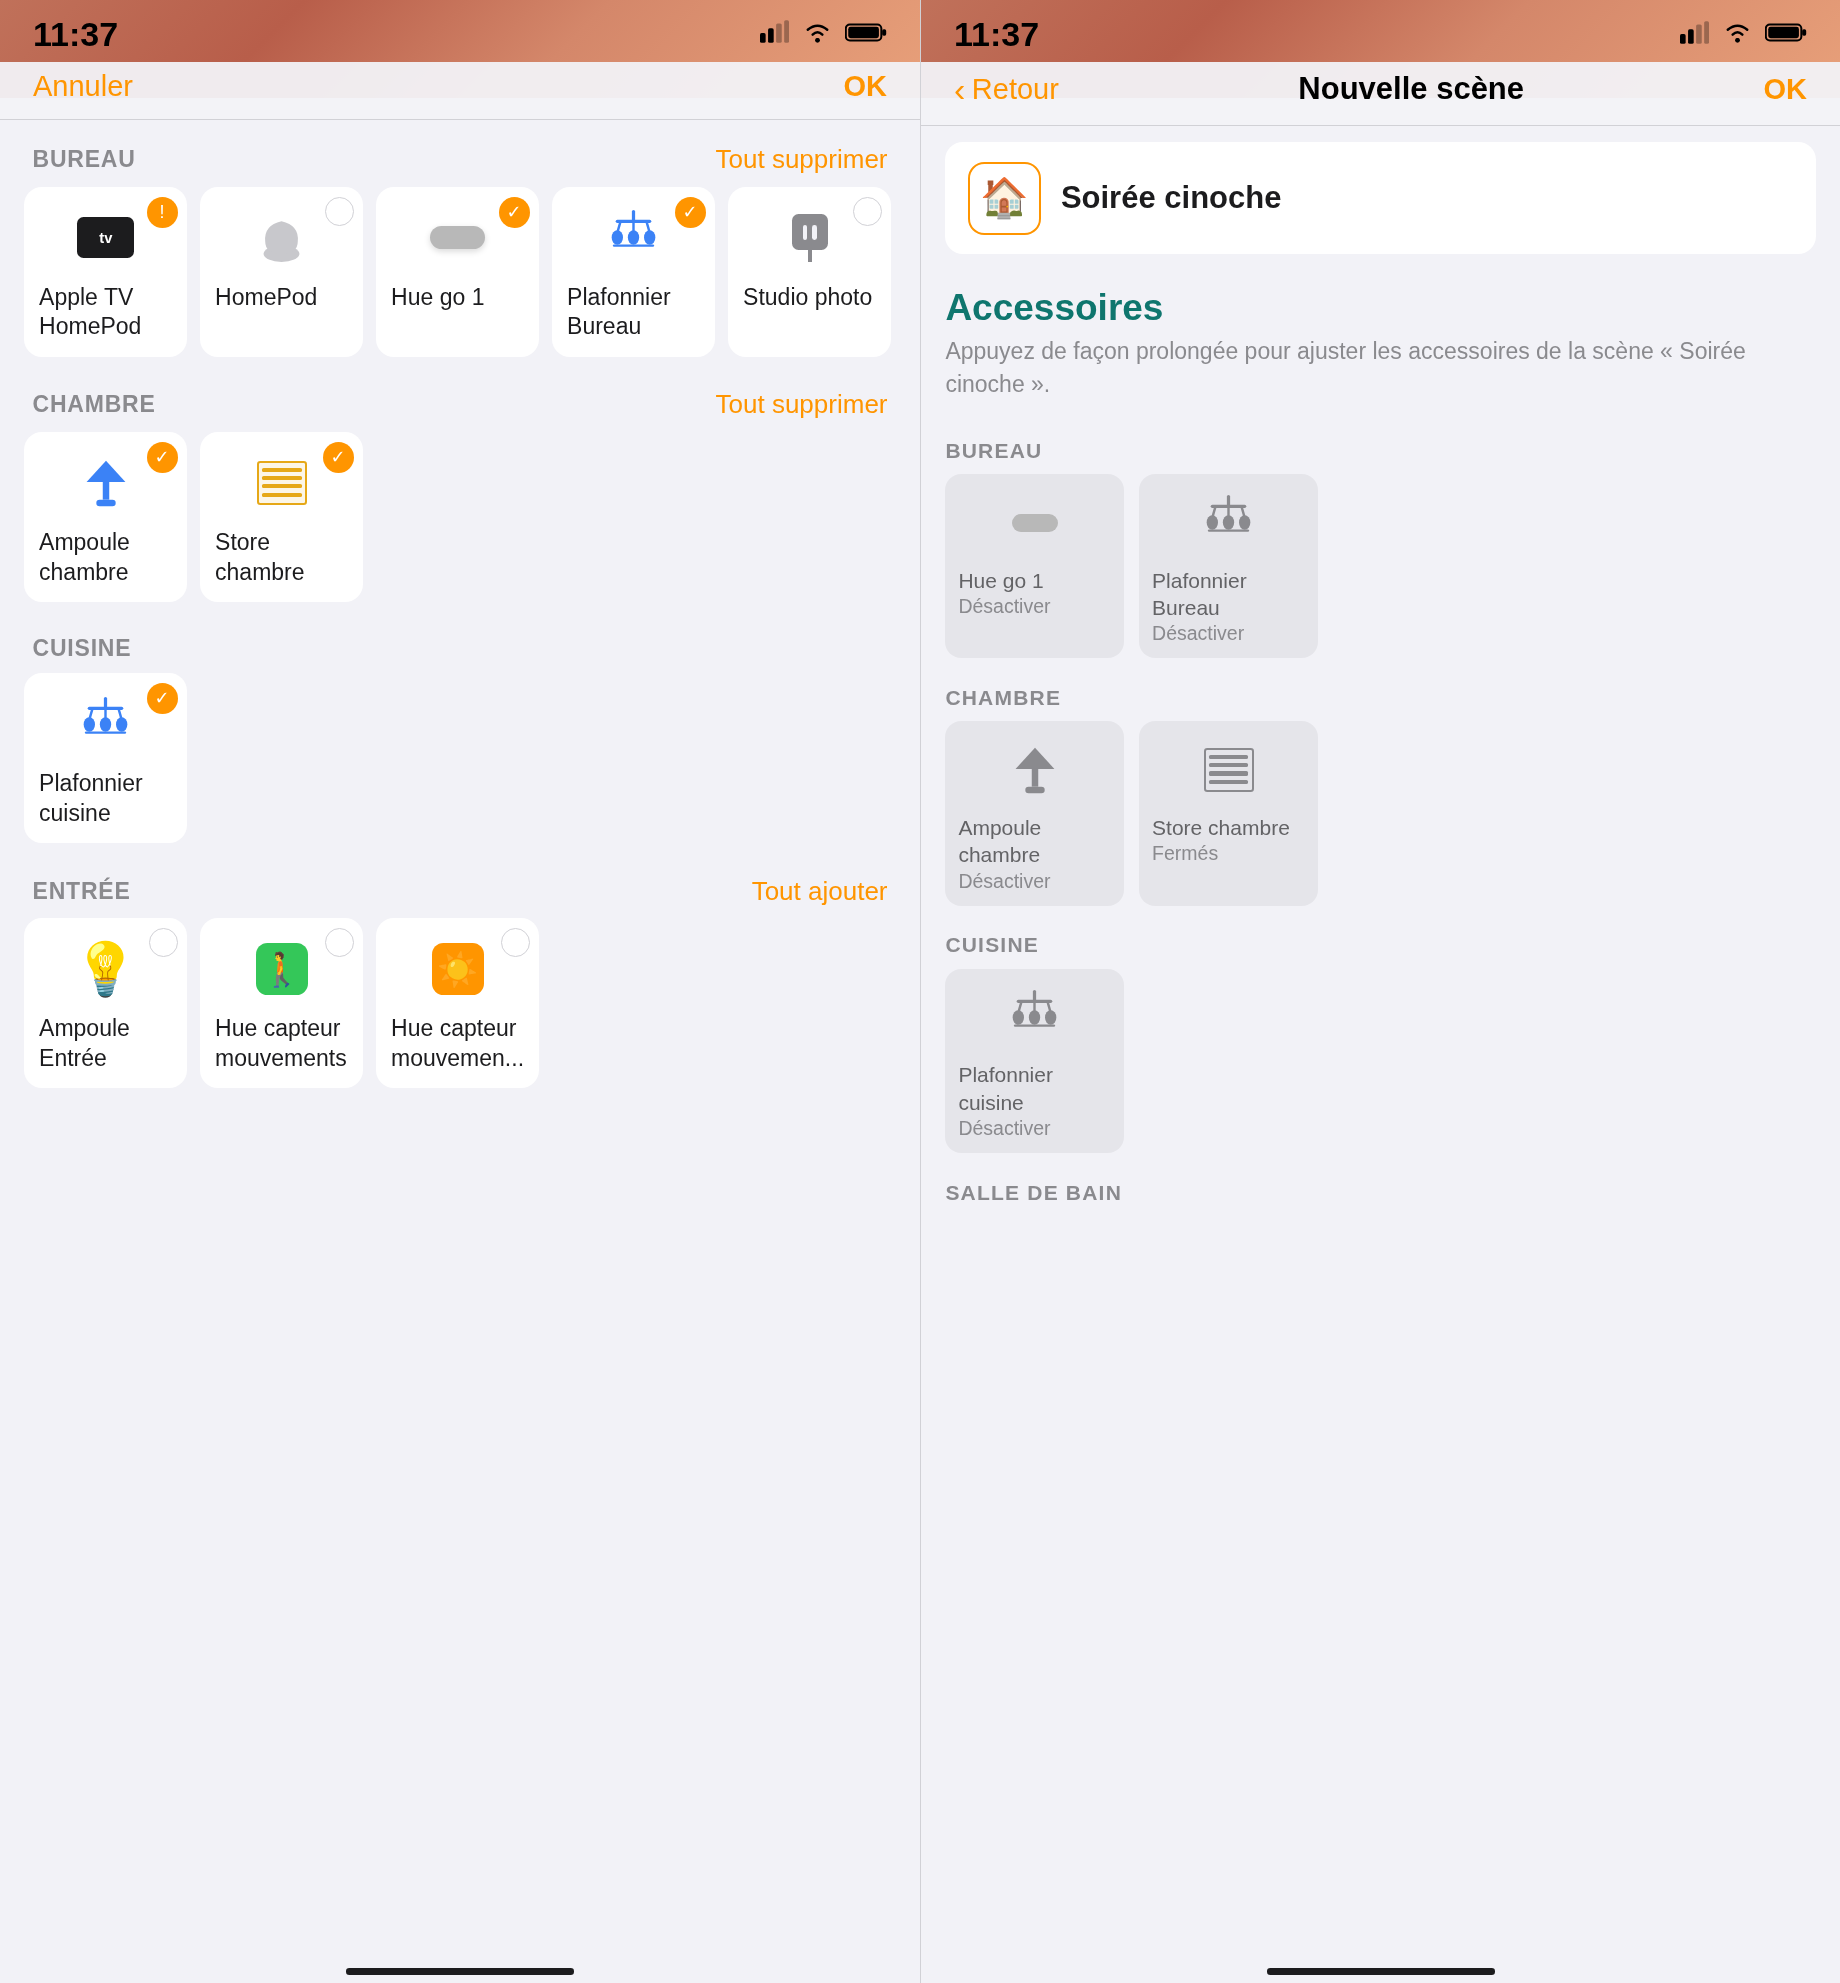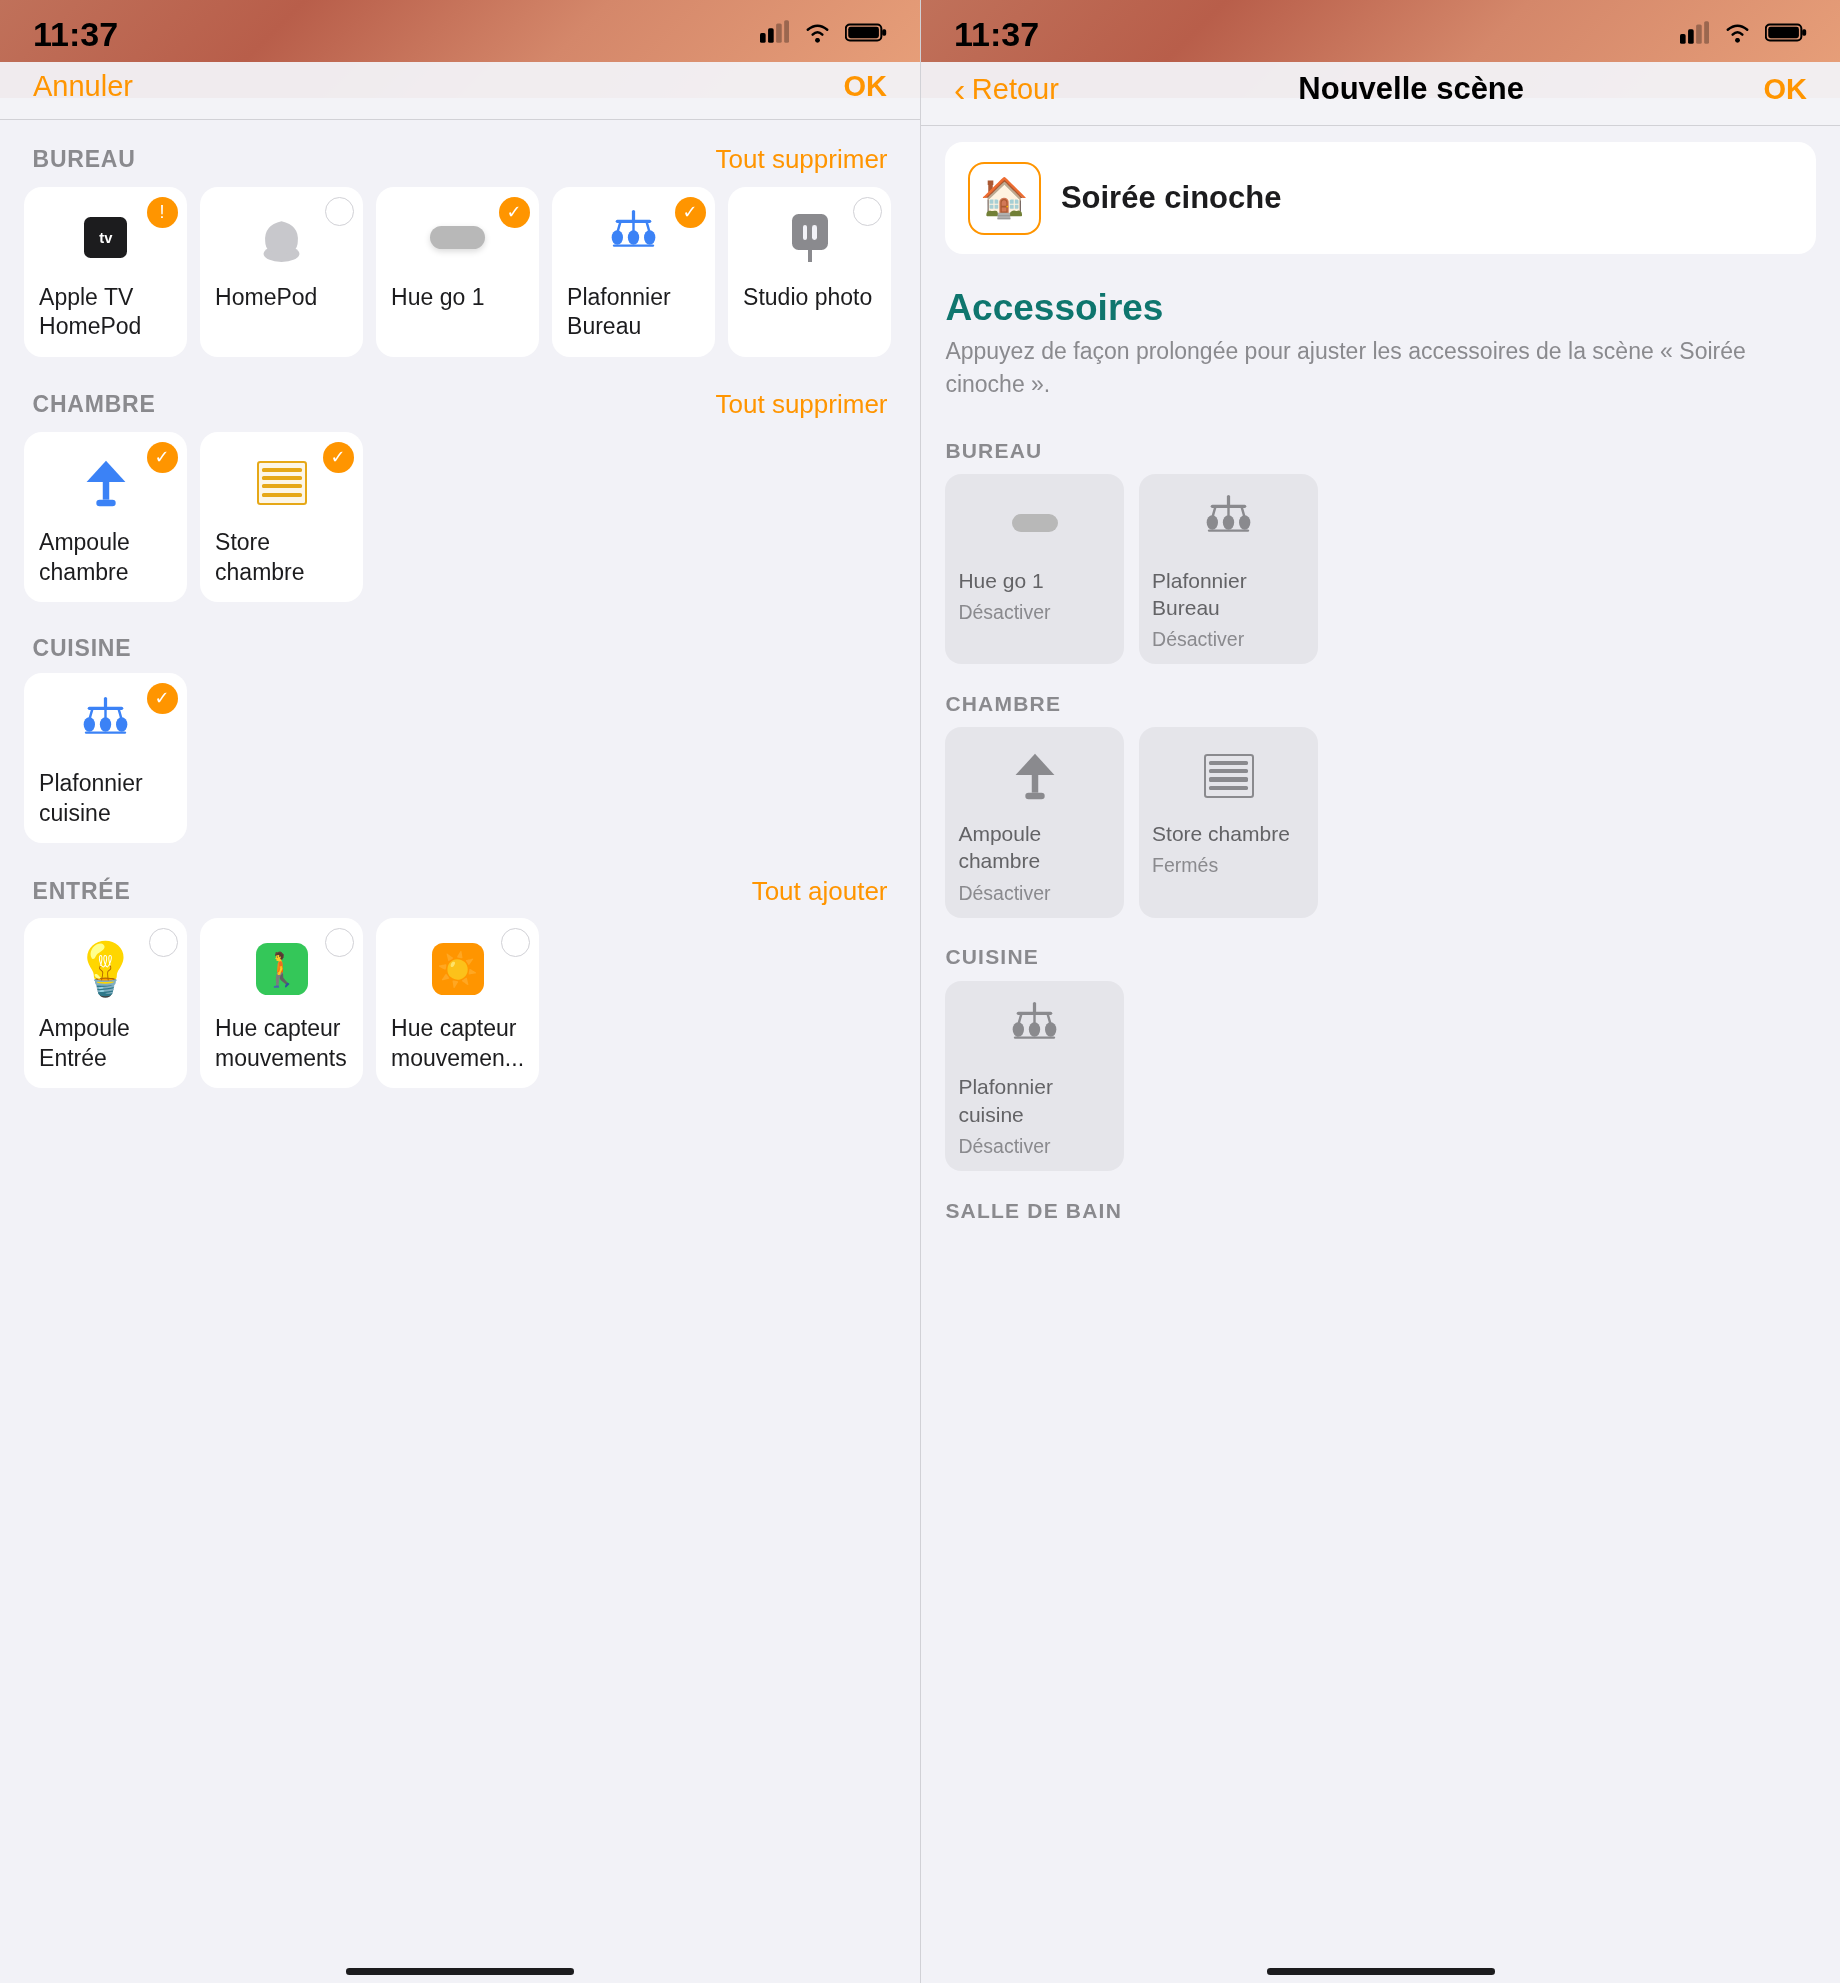--- a/index.html
+++ b/index.html
@@ -192,7 +192,7 @@
 
     
     .icon-appletv {
-      width: 43px;
+      width: 57px;
       height: 41px;
       background: #1c1c1e;
       border-radius: 6.5px;

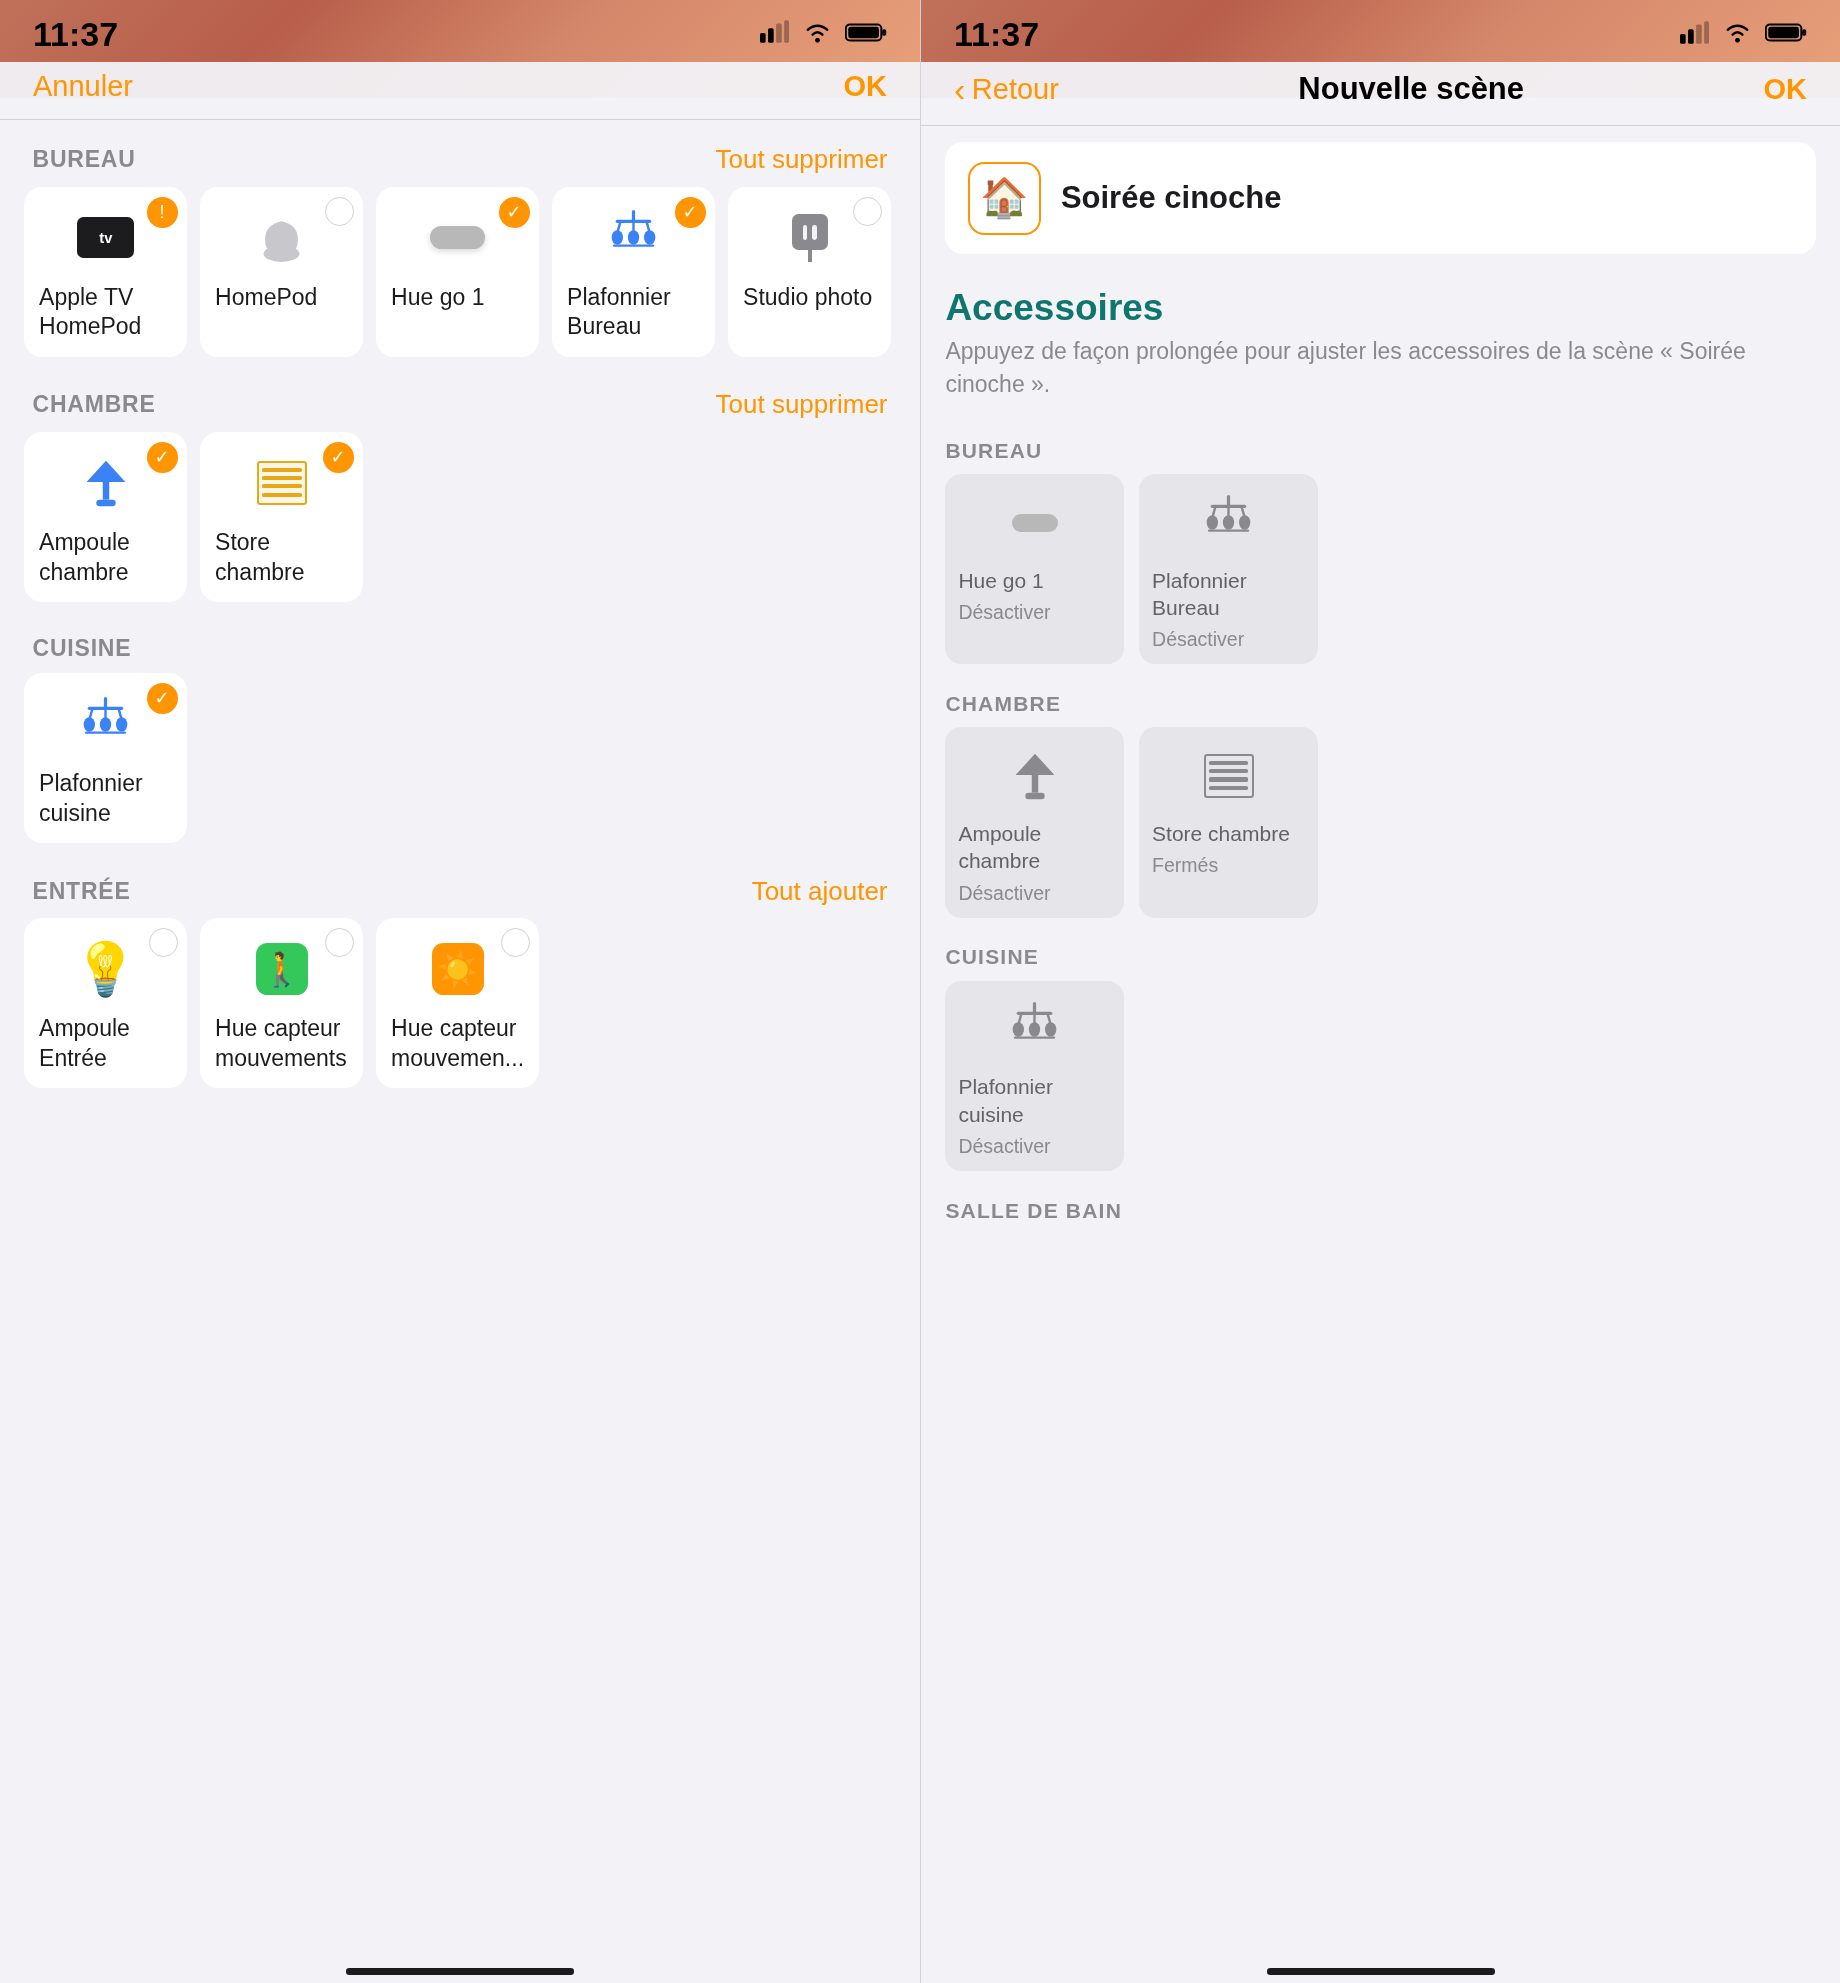--- a/index.html
+++ b/index.html
@@ -314,7 +314,7 @@
     .right-card-status {
       font-size: 19.5px;
       color: #8a8a8e;
-      margin-top: 7px;
+      margin-top: 1px;
     }
 
     

